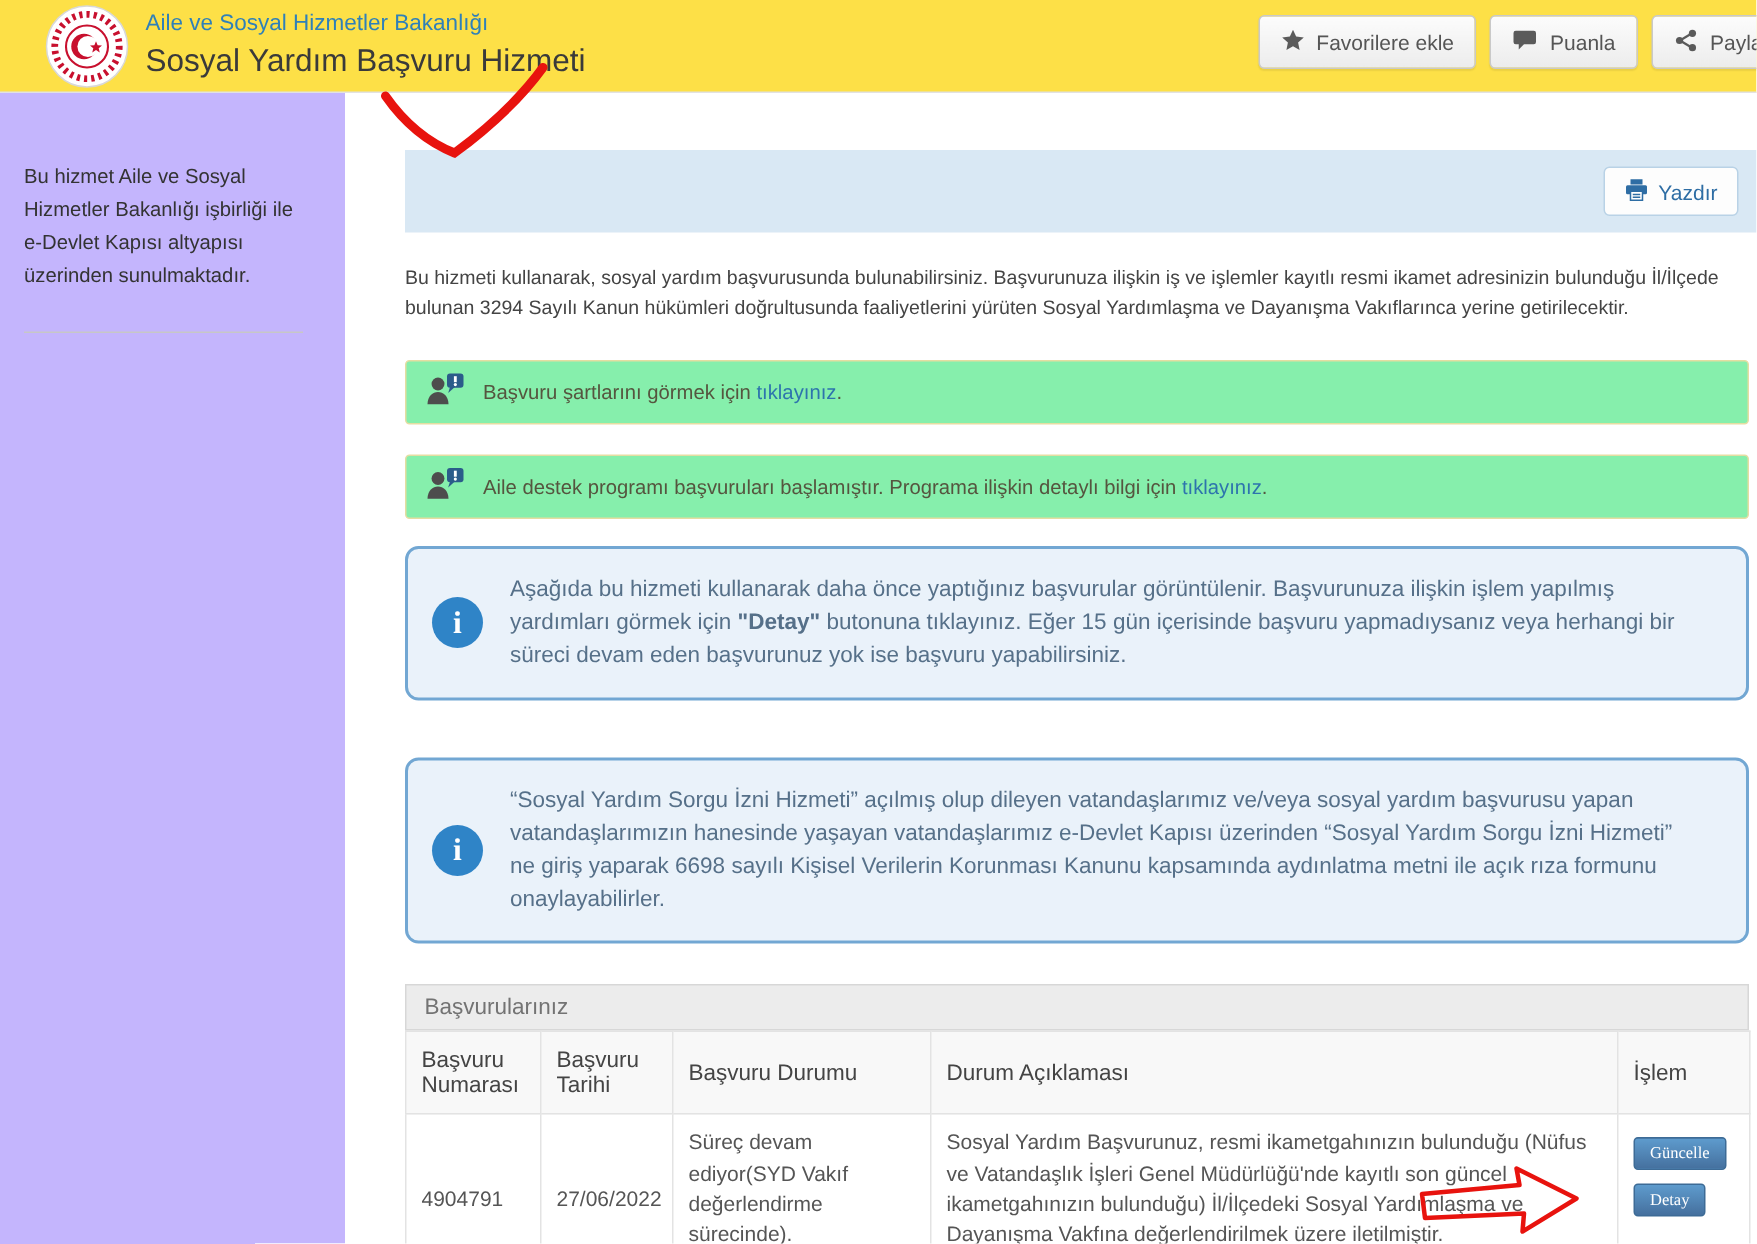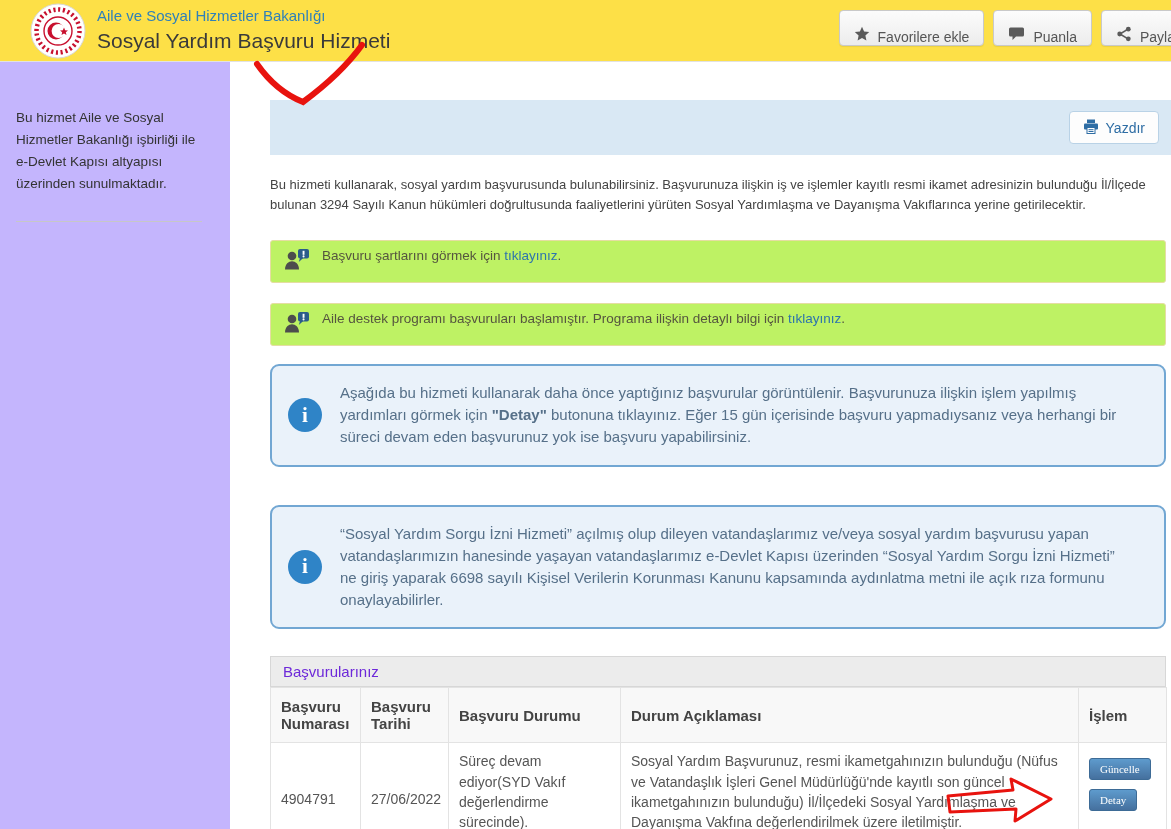--- a/index.html
+++ b/index.html
@@ -19,7 +19,7 @@
   .service  { color: #3a3a3a; font-size: 21px; line-height: 28px; margin-top: 2px; }
   .header-actions { position: absolute; right: -26px; top: 10px; display: flex; gap: 9px; }
   .hbtn {
-    display: inline-flex; align-items: flex-end; gap: 8px; height: 36px; padding: 0 14px;
+    display: inline-flex; align-items: center; gap: 8px; height: 36px; padding: 0 14px;
     background: linear-gradient(#fcfcfc, #ececec); border: 1px solid #c9c9c9; border-radius: 4px;
     color: #555; font-size: 14px; font-family: inherit; cursor: pointer; white-space: nowrap;
     box-shadow: 0 1px 1px rgba(0,0,0,.07);

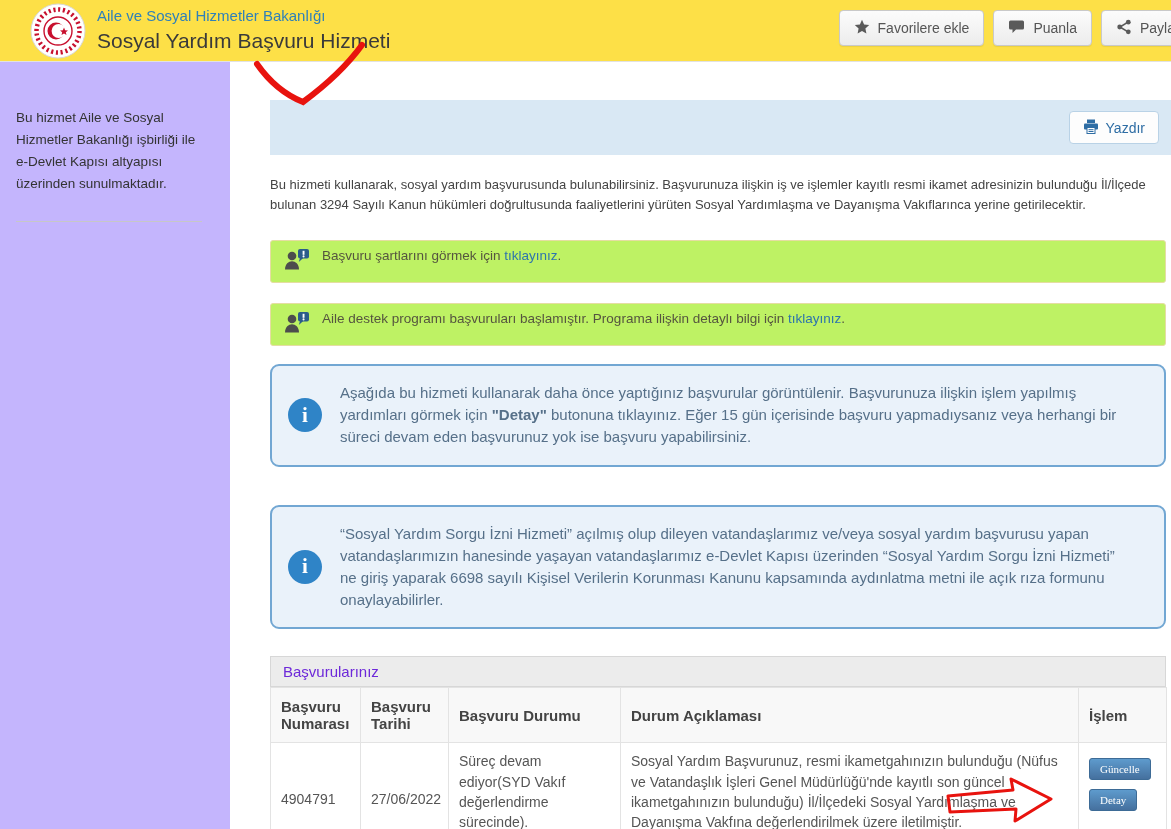--- a/index.html
+++ b/index.html
@@ -44,8 +44,8 @@
   .intro { margin-top: 20px; font-size: 13px; line-height: 1.5; color: #444; }
   
   .alert {
-    display: flex; gap: 12px;
-    background: #bef264; border: 1px solid #e5dda2; border-radius: 3px;
+    display: flex; align-items: center; gap: 12px;
+    background: #86efac; border: 1px solid #e5dda2; border-radius: 3px;
     padding: 7px 12px; min-height: 40px; font-size: 13.5px; color: #55553f;
   }
   .alert-1 { margin-top: 26px; }

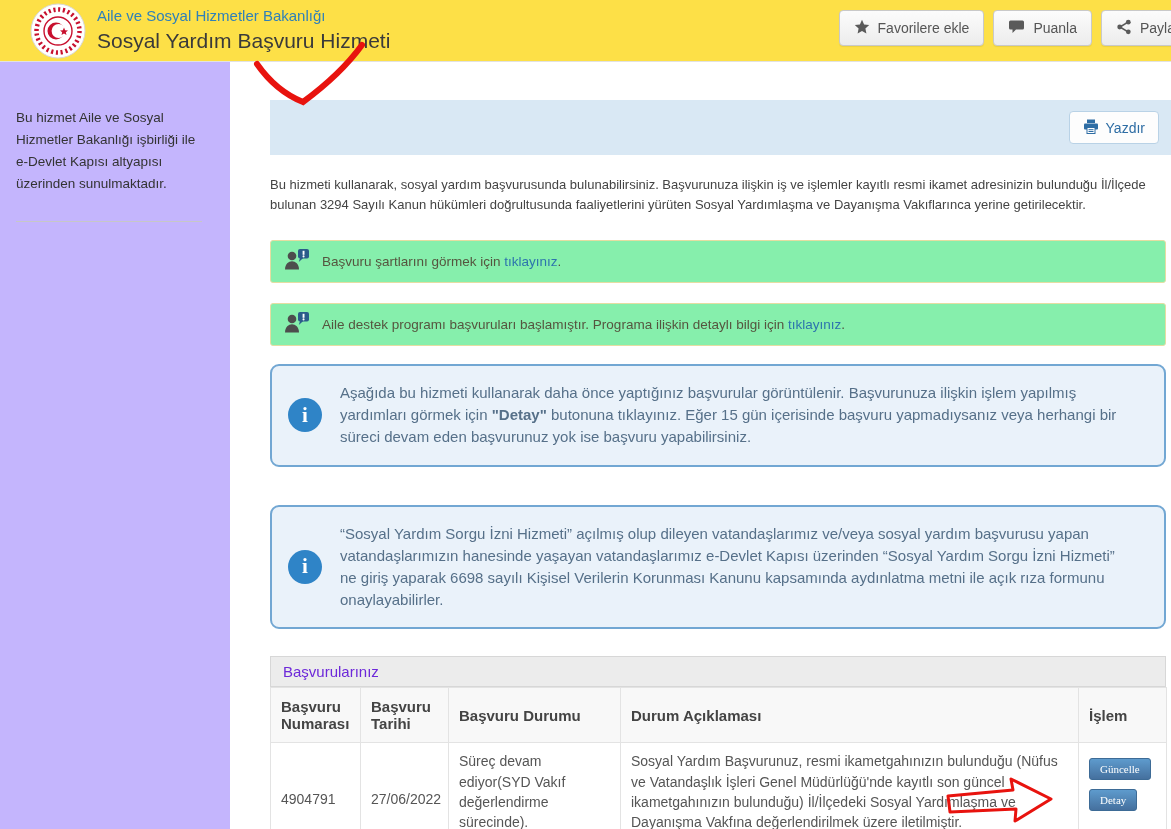--- a/index.html
+++ b/index.html
@@ -70,7 +70,7 @@
   .apps { margin-top: 27px; }
   .apps-title {
     background: #ececec; border: 1px solid #d7d7d7; padding: 6px 12px;
-    font-size: 15px; color: #6d28d9;
+    font-size: 15px; color: #737373;
   }
   table.apps-table { width: 100%; border-collapse: collapse; table-layout: fixed; border: 1px solid #d7d7d7; border-top: none; }
   .apps-table th {

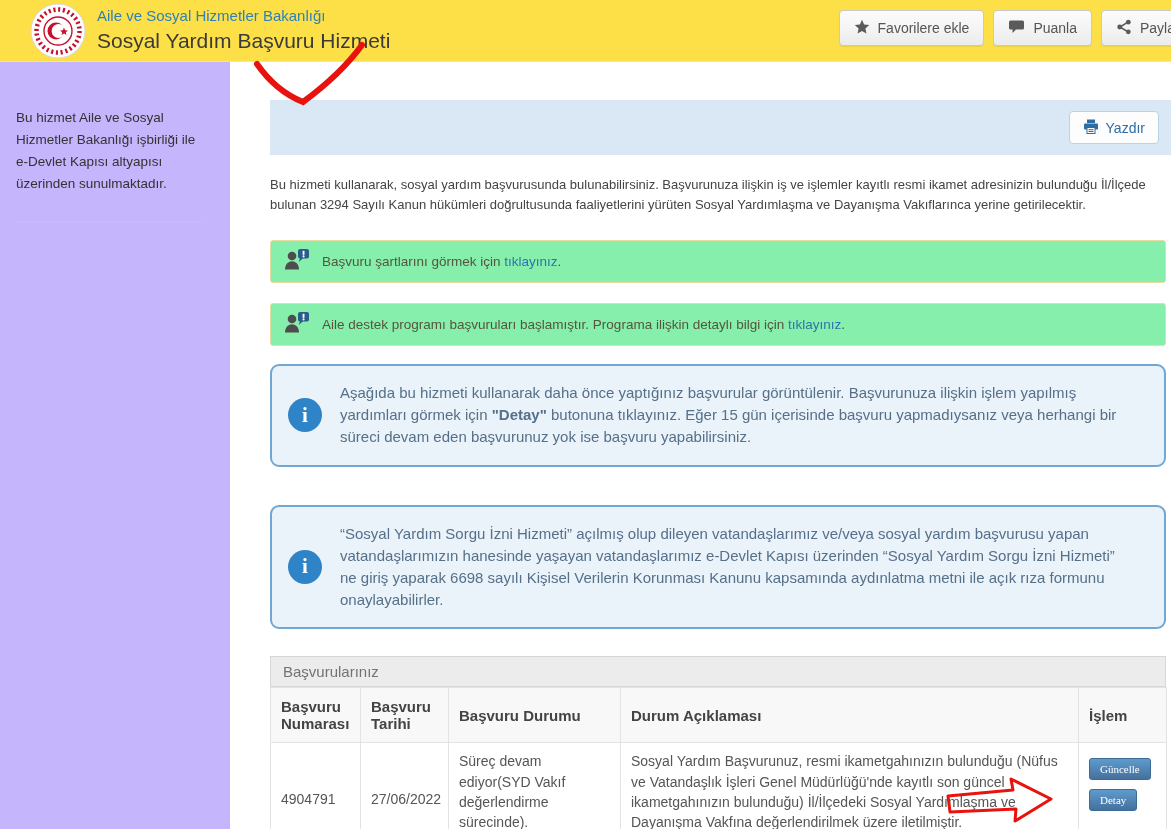--- a/index.html
+++ b/index.html
@@ -75,7 +75,7 @@
   table.apps-table { width: 100%; border-collapse: collapse; table-layout: fixed; border: 1px solid #d7d7d7; border-top: none; }
   .apps-table th {
     background: #f8f8f8; border: 1px solid #e3e3e3; text-align: left; vertical-align: middle;
-    padding: 8px 10px; font-size: 15px; color: #444; font-weight: bold; height: 55px;
+    padding: 8px 10px; font-size: 15px; color: #444; font-weight: normal; height: 55px;
   }
   .apps-table td {
     border: 1px solid #e3e3e3; padding: 8px 10px; font-size: 14px; color: #555;

